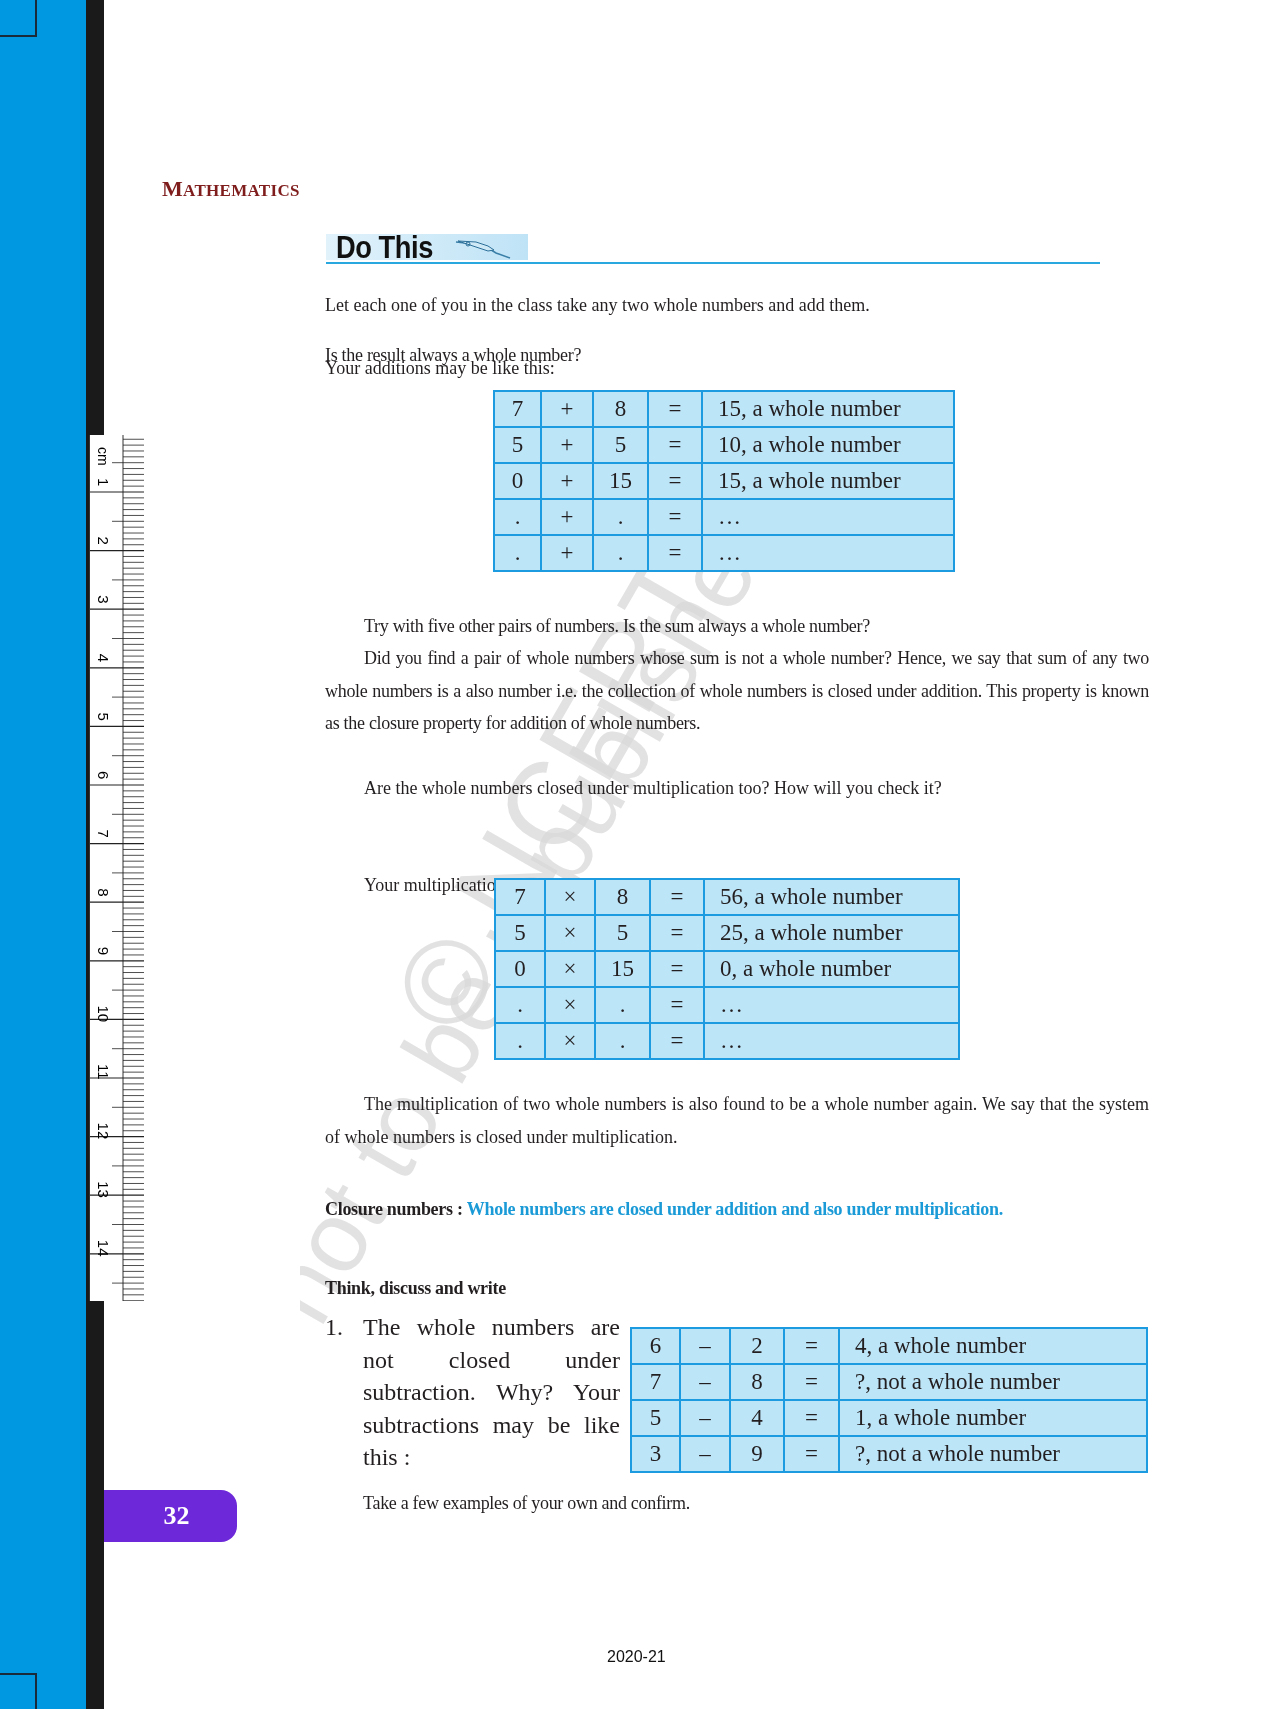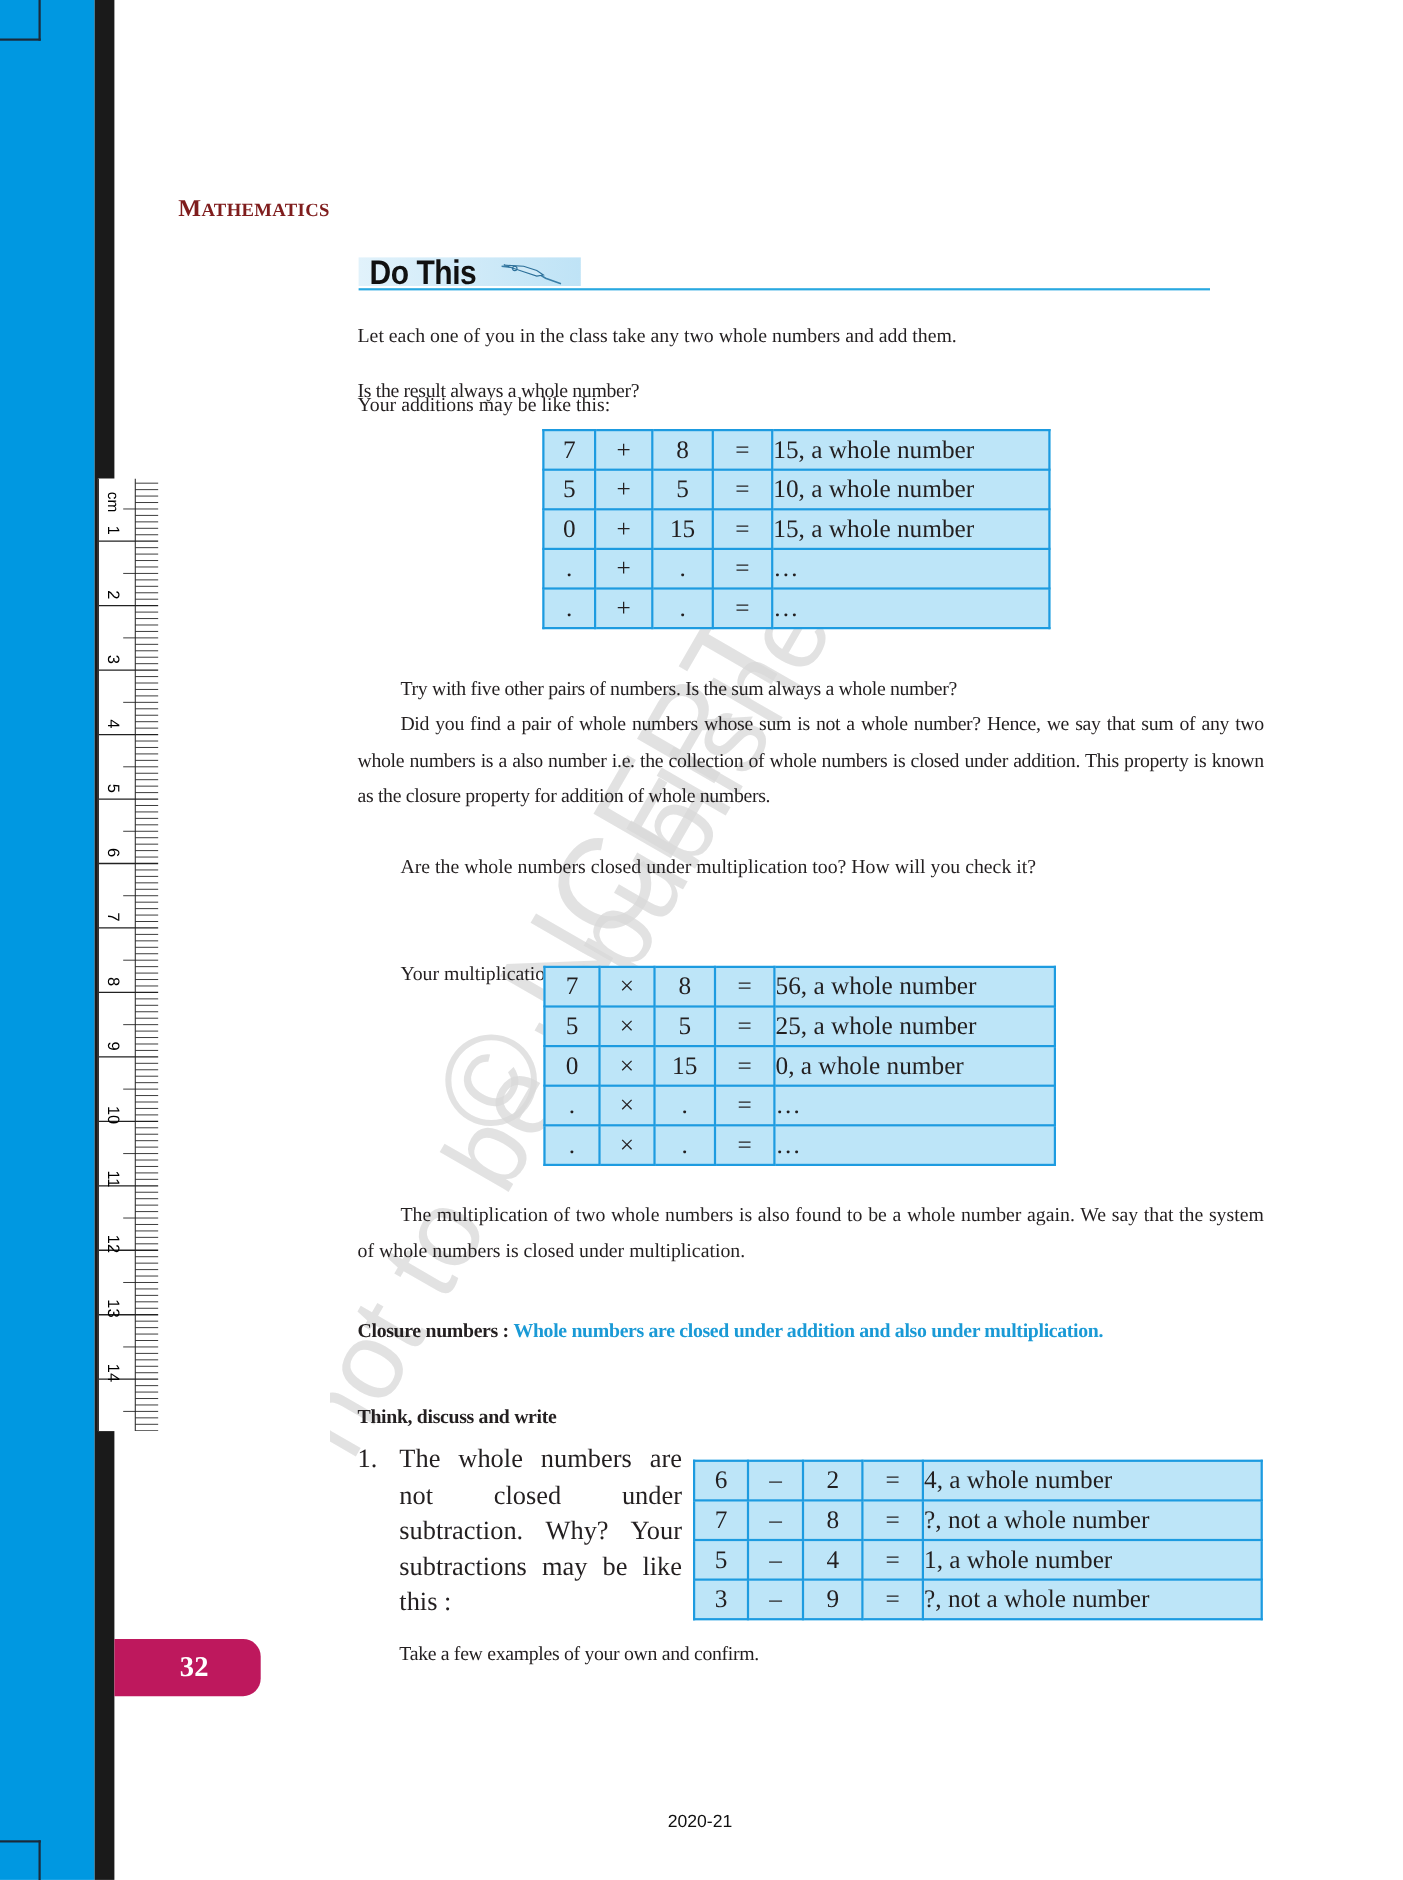--- a/index.html
+++ b/index.html
@@ -23,7 +23,7 @@
   table.ops { position:absolute; border-collapse:collapse; background:#bde5f8; font-size:23px; }
   table.ops td { border:2px solid #1d9be0; height:34px; padding:0 0 0 0; vertical-align:top; line-height:34px; }
   table.ops td.c { text-align:center; }
-  table.ops td.r { text-align:left; }
+  table.ops td.r { text-align:left; padding-left:15px; }
   .bold { font-weight:bold; }
   .accent { color:#1a9ad6; font-weight:bold; }
   .page-tab { position:absolute; left:104px; top:1490px; width:133px; height:52px; background:#be185d; border-radius:0 16px 16px 0; color:#fff; font-weight:bold; font-size:26px; font-family:"Liberation Serif", serif; display:flex; align-items:center; justify-content:center; padding-left:12px; box-sizing:border-box; }

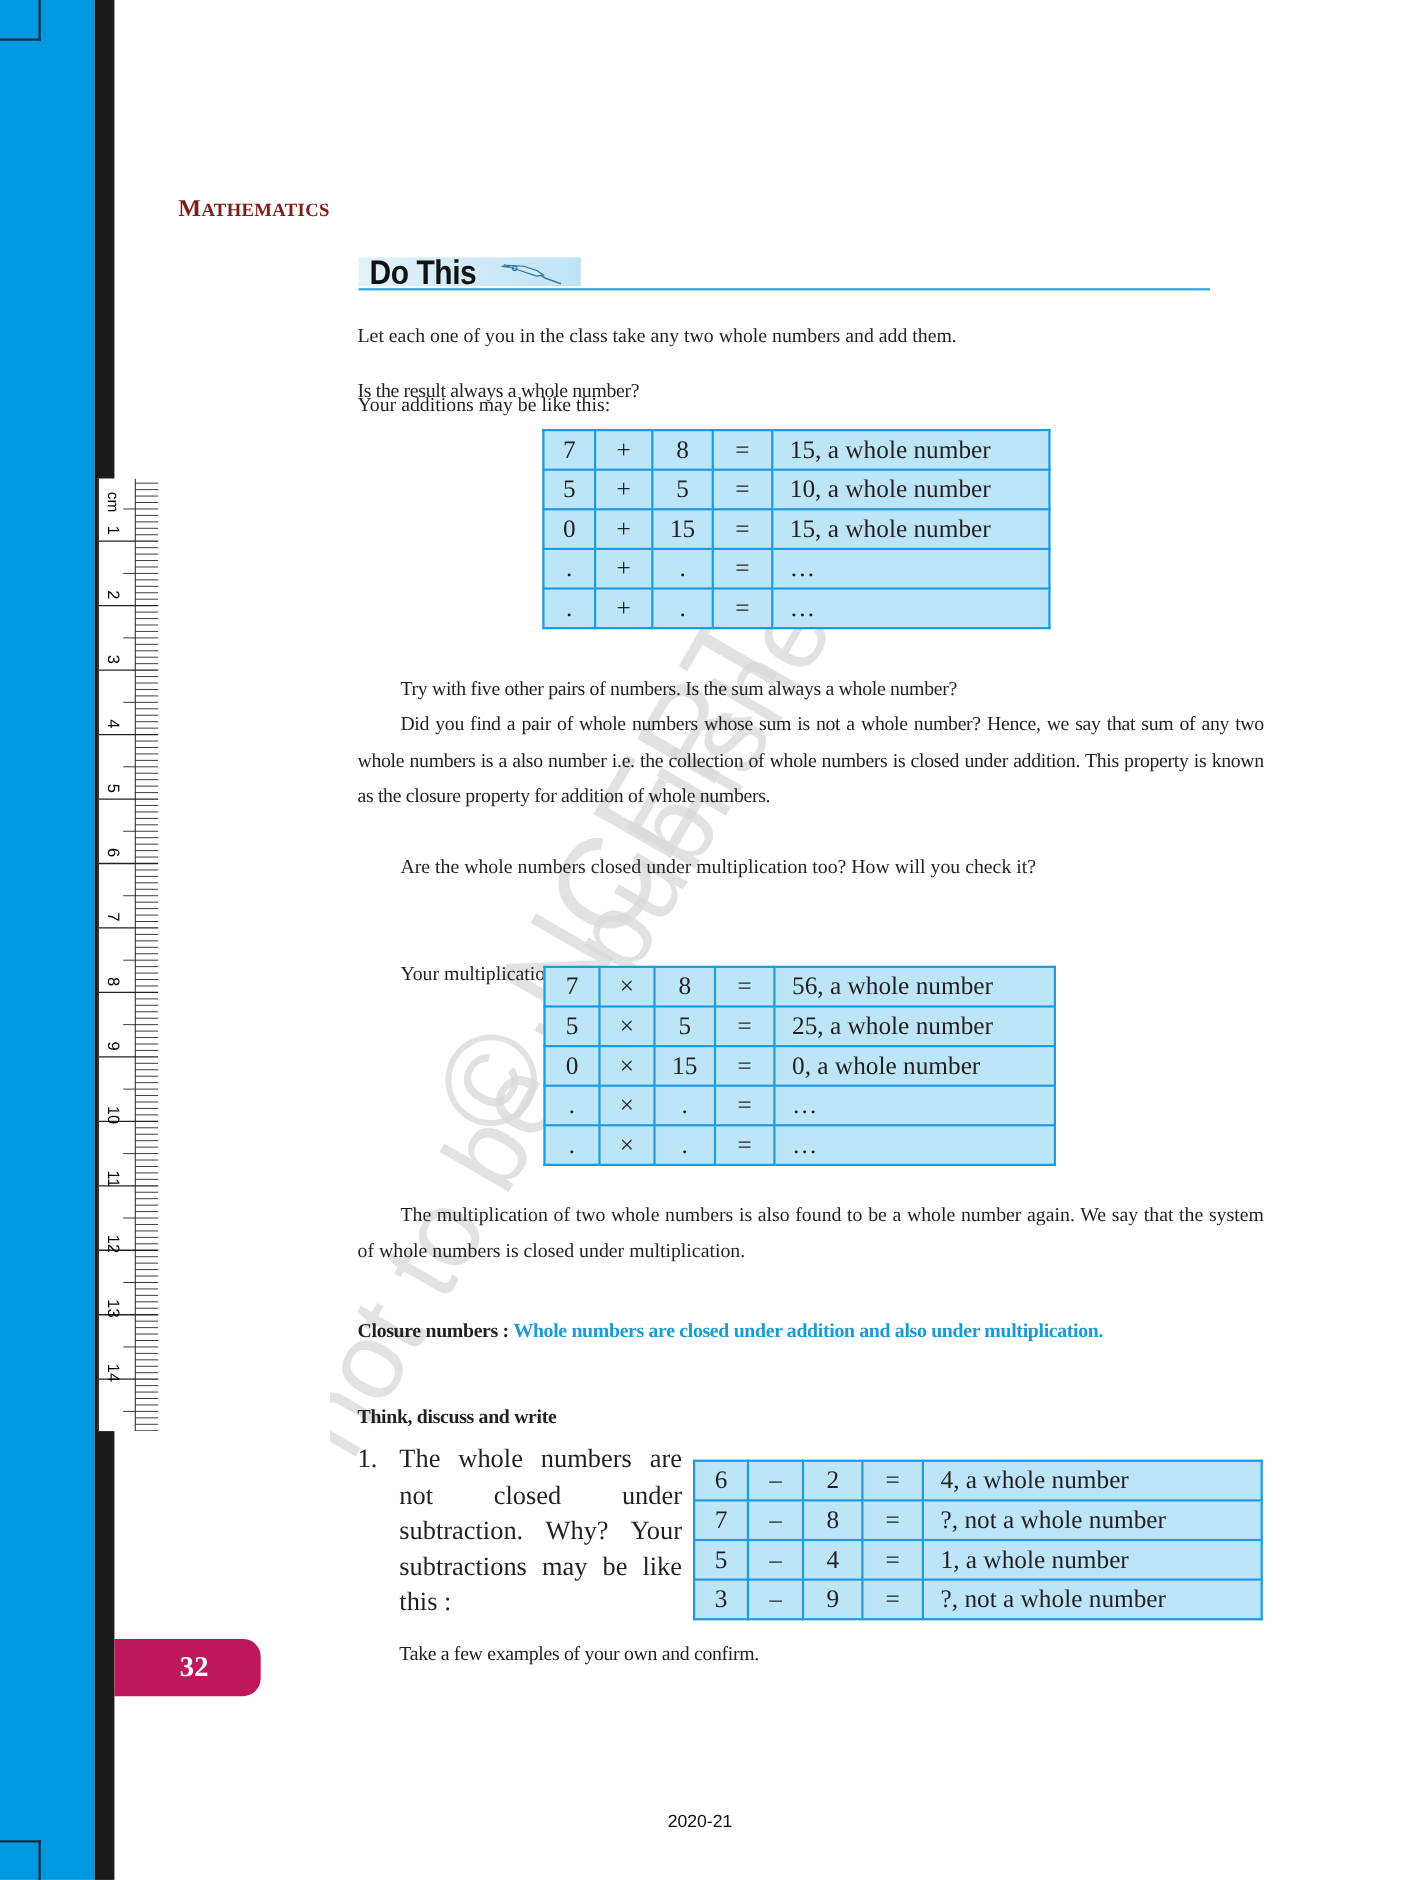--- a/index.html
+++ b/index.html
@@ -26,7 +26,7 @@
   table.ops td.r { text-align:left; padding-left:15px; }
   .bold { font-weight:bold; }
   .accent { color:#1a9ad6; font-weight:bold; }
-  .page-tab { position:absolute; left:104px; top:1490px; width:133px; height:52px; background:#be185d; border-radius:0 16px 16px 0; color:#fff; font-weight:bold; font-size:26px; font-family:"Liberation Serif", serif; display:flex; align-items:center; justify-content:center; padding-left:12px; box-sizing:border-box; }
+  .page-tab { position:absolute; left:104px; top:1490px; width:133px; height:52px; background:#6d28d9; border-radius:0 16px 16px 0; color:#fff; font-weight:bold; font-size:26px; font-family:"Liberation Serif", serif; display:flex; align-items:center; justify-content:center; padding-left:12px; box-sizing:border-box; }
   .footer-year { position:absolute; left:607px; top:1648px; font-family:"Liberation Sans", sans-serif; font-size:16px; color:#111; }
   .watermark { position:absolute; left:300px; top:540px; pointer-events:none; }
   .wm-text { font-family:"Liberation Sans", sans-serif; font-size:118px; fill:#d9d9d9; opacity:0.75; }

